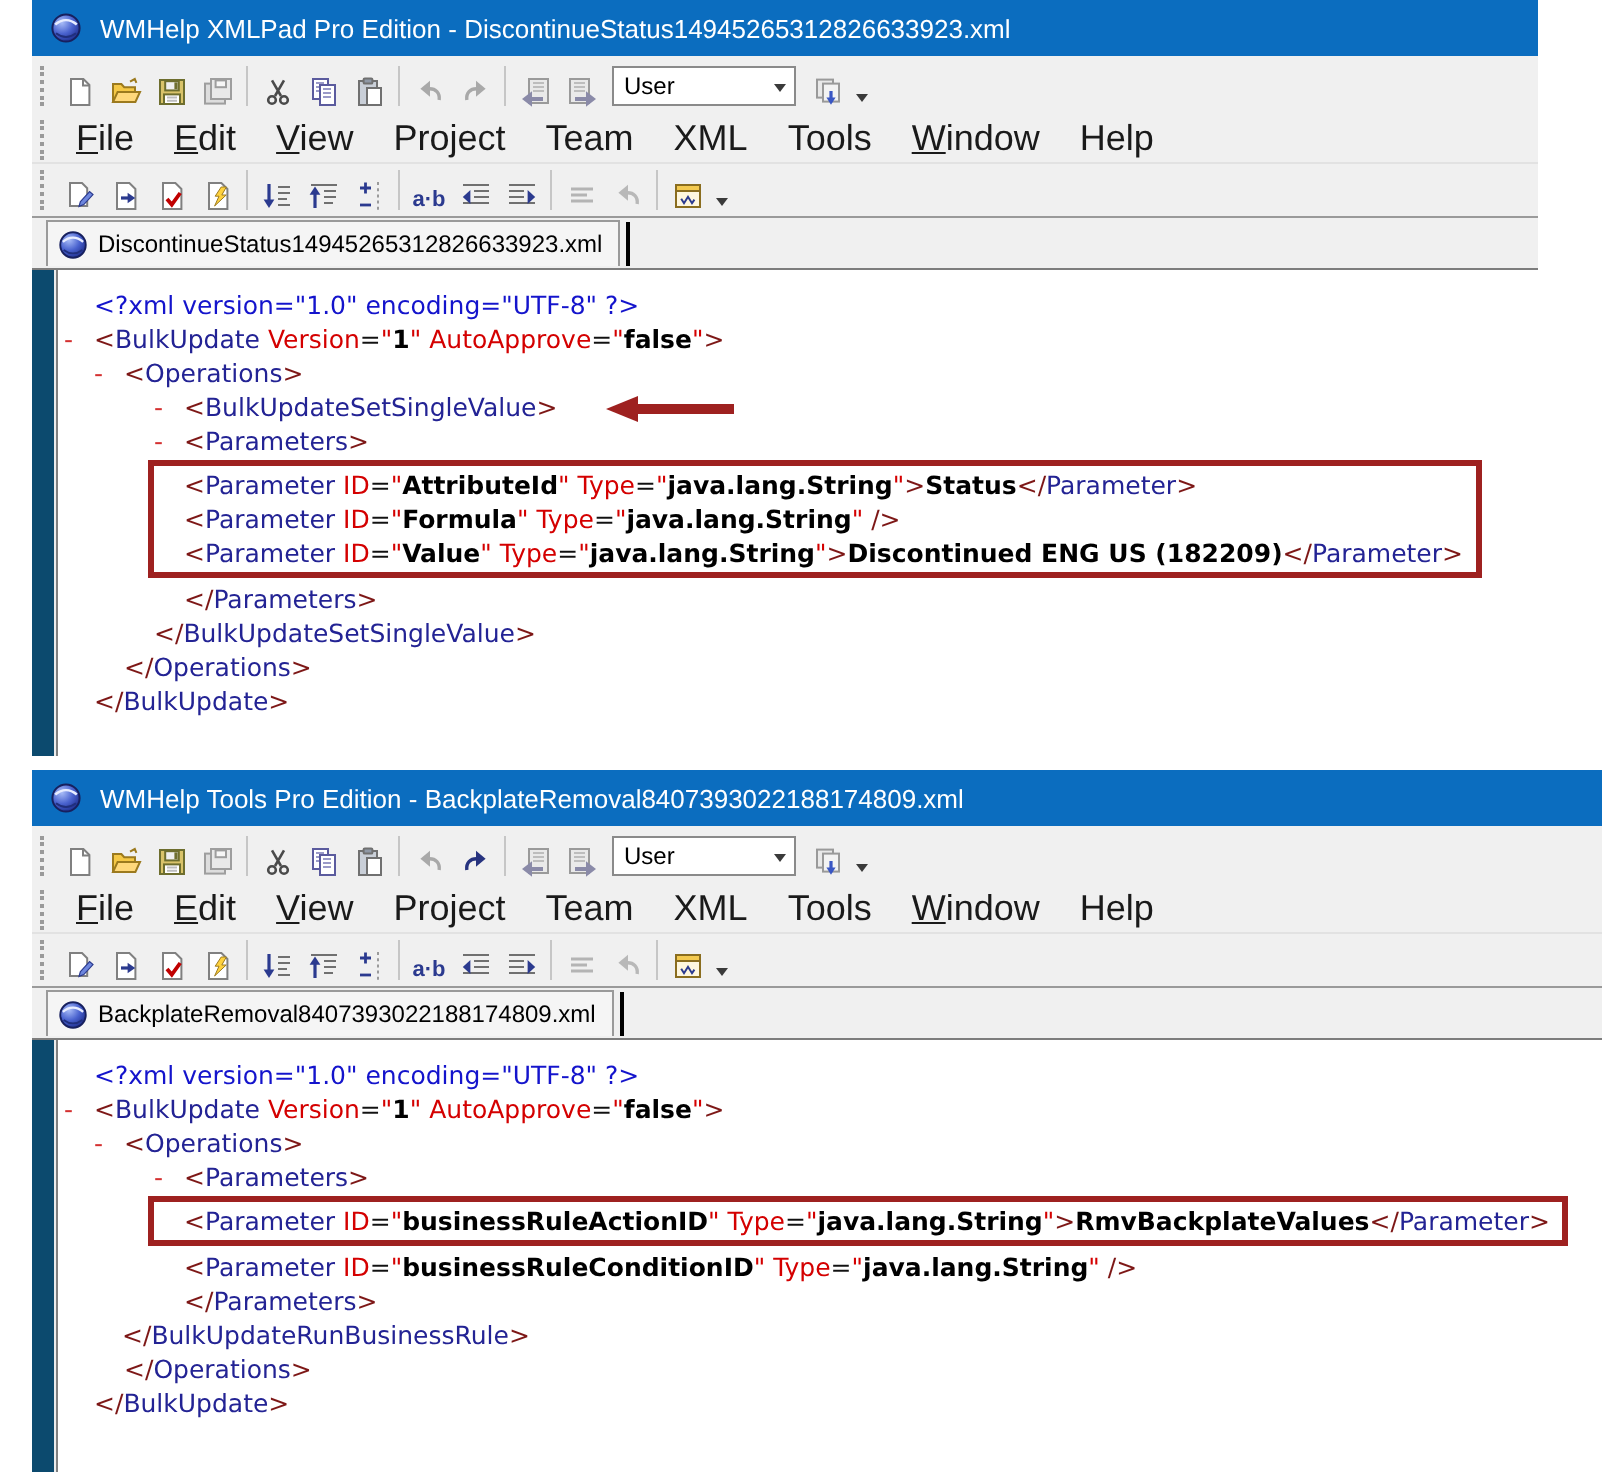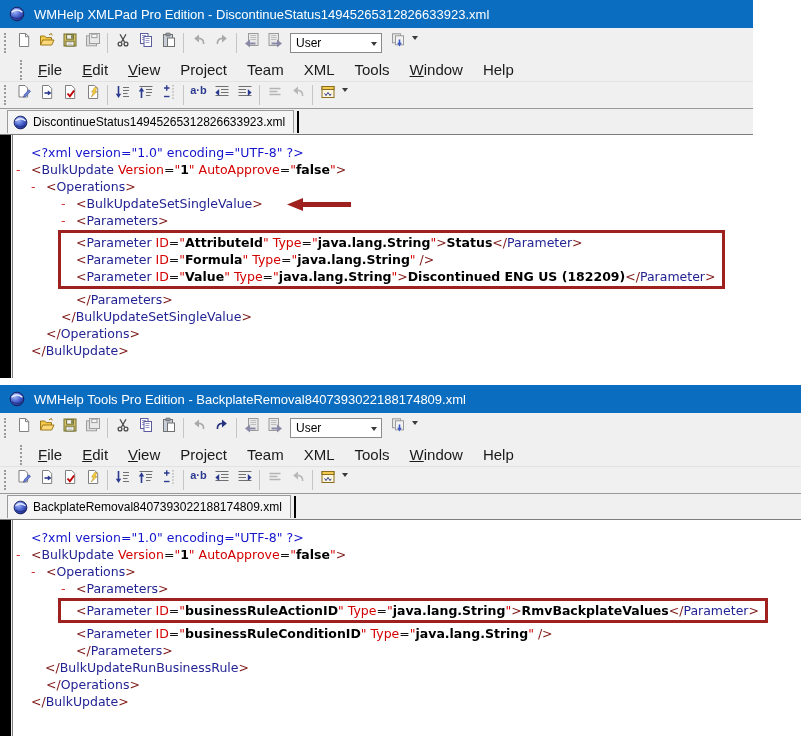--- a/index.html
+++ b/index.html
@@ -5,7 +5,7 @@
   *{box-sizing:border-box;margin:0;padding:0}
   html,body{background:#fff}
   body{width:801px;height:736px;position:relative;overflow:hidden;font-family:"Liberation Sans",sans-serif}
-  .window{position:absolute;left:0;background:#000000}
+  .window{position:absolute;left:16px;background:#0c4a6e}
   #w1{top:0;width:753px}
   #w2{top:385px;width:801px}
   .titlebar{height:28px;background:#0b6dbf;color:#fff;display:flex;align-items:center;padding-left:9px;gap:9px;font-size:13px}

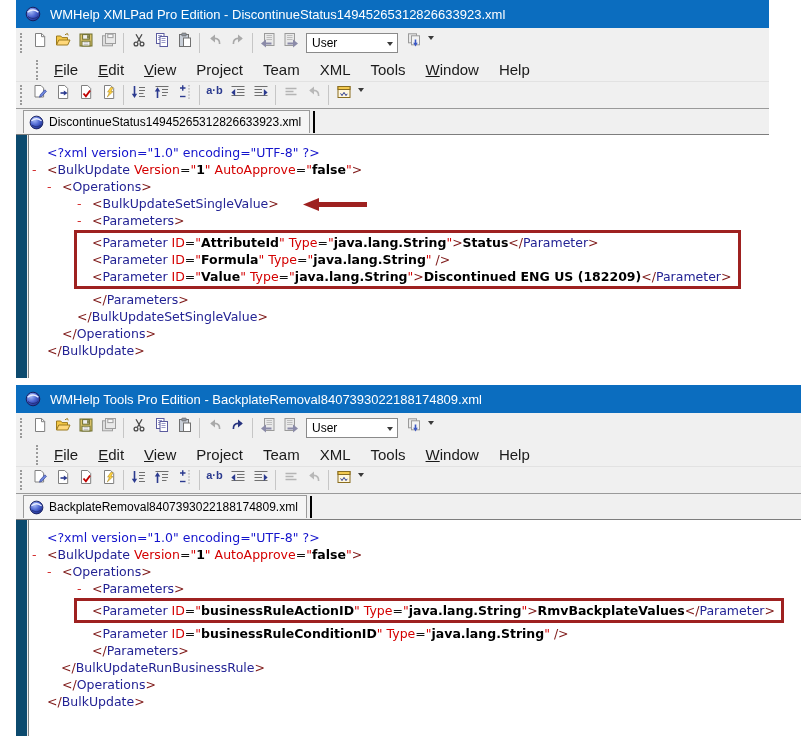--- a/index.html
+++ b/index.html
@@ -13,7 +13,7 @@
   .tb{background:#f0f0f0;display:flex;align-items:center;padding-left:2px}
   .tb1{height:30px}
   .tb2{height:27px;border-bottom:1px solid #9a9a9a}
-  .menubar{height:24px;background:#f0f0f0;display:flex;align-items:center;font-size:15px;color:#1a1a1a;border-bottom:1px solid #e2e2e2;padding-left:18px}
+  .menubar{height:24px;background:#f0f0f0;display:flex;align-items:center;font-size:18px;color:#1a1a1a;border-bottom:1px solid #e2e2e2;padding-left:2px}
   .menu-item{padding:0 10px;white-space:nowrap}
   .mn{text-decoration:underline}
   .grip{width:4px;height:20px;border-left:2px dotted #9a9a9a;margin:0 4px 0 2px}

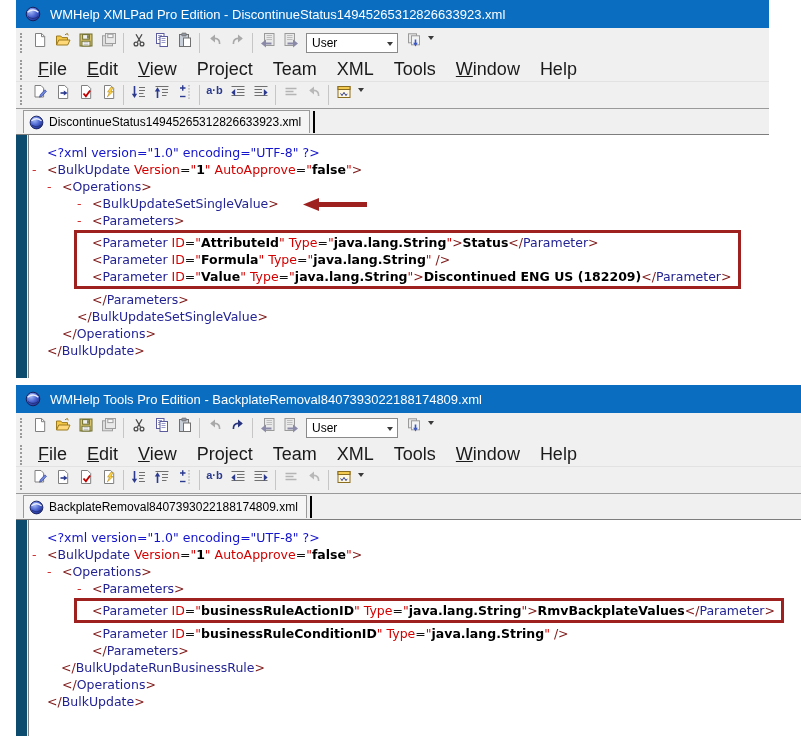--- a/index.html
+++ b/index.html
@@ -17,7 +17,7 @@
   .menu-item{padding:0 10px;white-space:nowrap}
   .mn{text-decoration:underline}
   .grip{width:4px;height:20px;border-left:2px dotted #9a9a9a;margin:0 4px 0 2px}
-  .tbtn{width:23px;height:22px;display:flex;align-items:flex-start;justify-content:center;background:transparent;border:none}
+  .tbtn{width:23px;height:22px;display:flex;align-items:flex-end;justify-content:center;background:transparent;border:none}
   .sep{width:1px;height:20px;background:#c6c6c6;margin:0 3px}
   .ic16{width:16px;height:16px;display:block}
   .undo{color:#a9a9a9}

